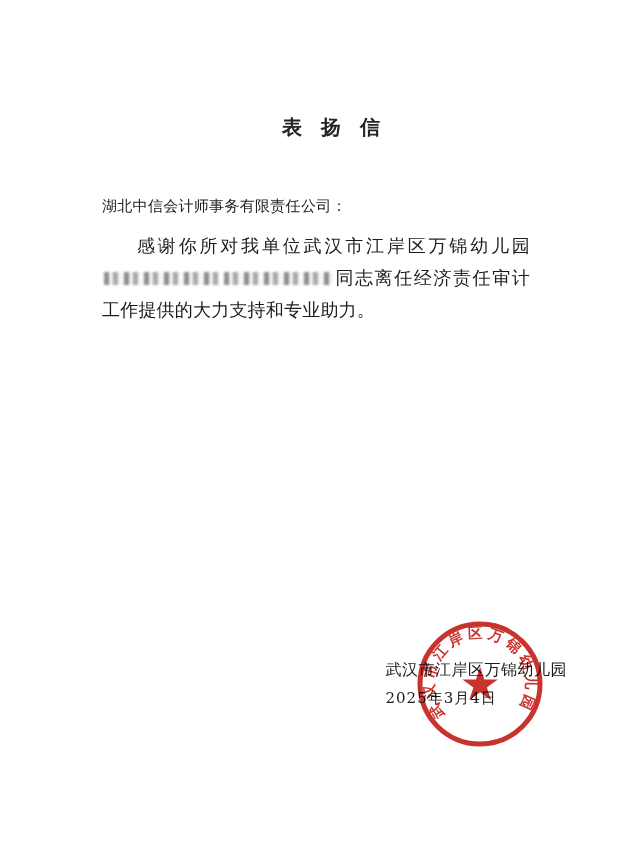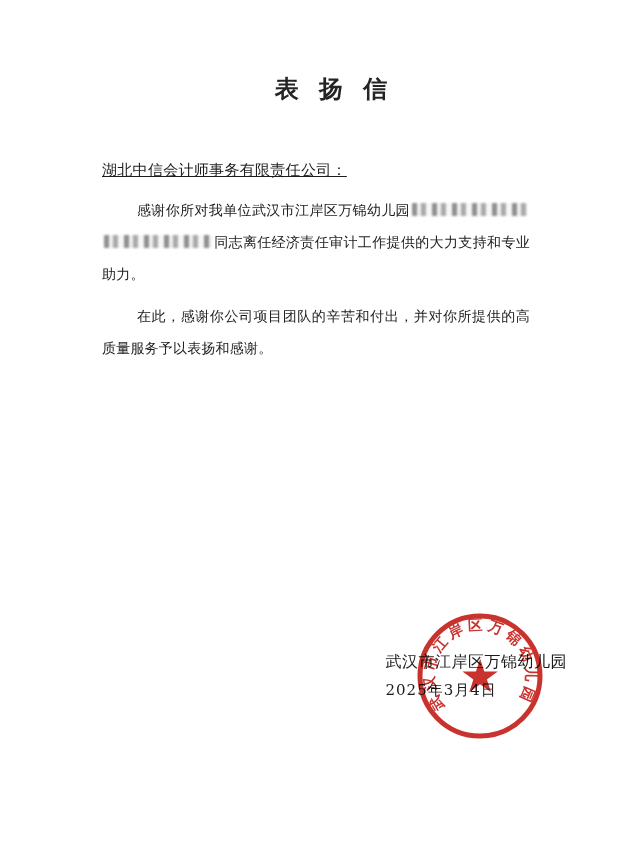--- a/index.html
+++ b/index.html
@@ -18,9 +18,9 @@
     box-sizing: border-box;
   }
   .title {
-    margin: 0;
-    padding-top: 73px;
-    font-size: 24px;
+    margin: 8px;
+    padding-top: 106px;
+    font-size: 20px;
     font-weight: 600;
     letter-spacing: 6px;
     text-align: center;

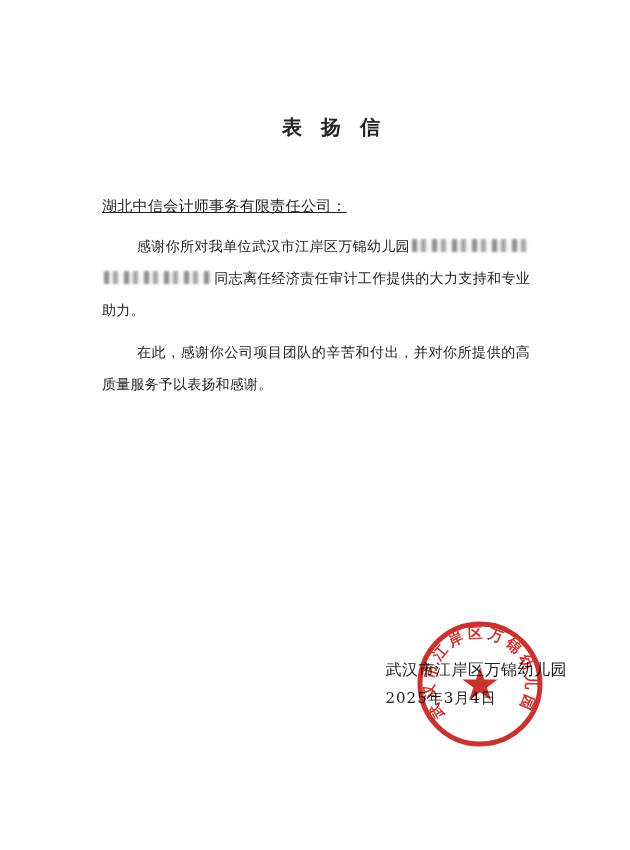--- a/index.html
+++ b/index.html
@@ -32,7 +32,6 @@
     font-size: 15px;
     line-height: 20px;
     letter-spacing: 0.3px;
-    text-decoration: underline;
   }
   .para {
     margin: 0;

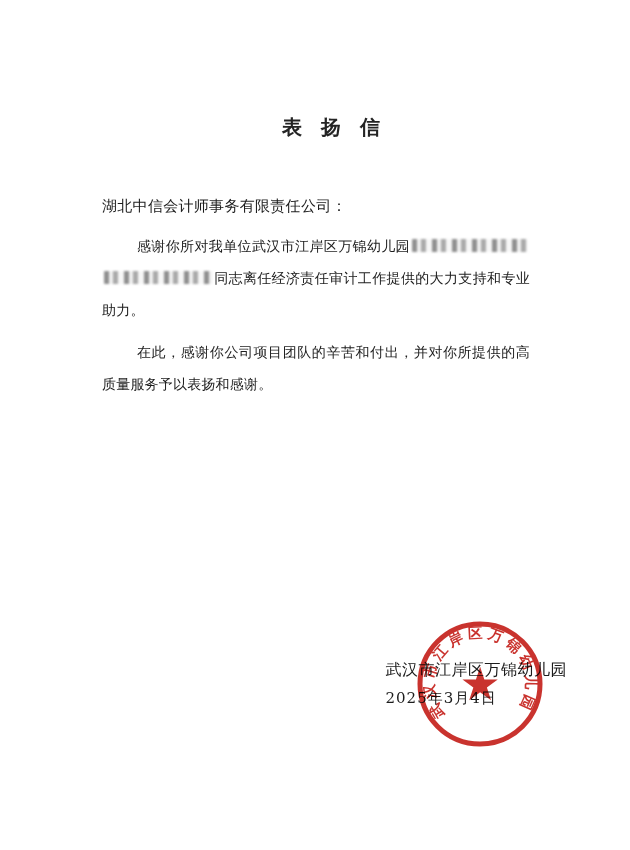--- a/index.html
+++ b/index.html
@@ -35,7 +35,7 @@
   }
   .para {
     margin: 0;
-    font-size: 14px;
+    font-size: 18px;
     letter-spacing: 0.2px;
     line-height: 32px;
     text-align: justify;

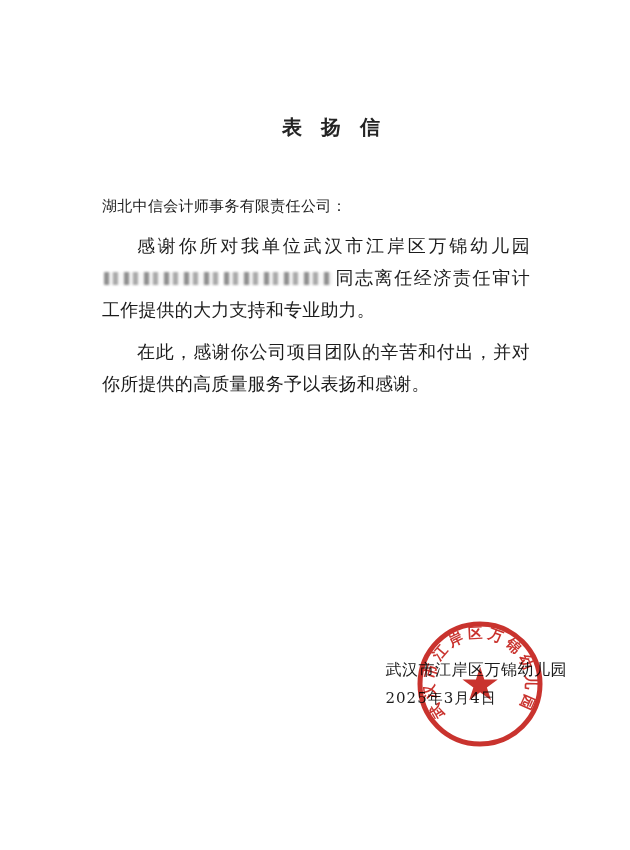--- a/index.html
+++ b/index.html
@@ -103,7 +103,6 @@
   <p class="para p1"><span>感谢你所对我单位武汉市江岸区万锦幼儿园</span><span class="redacted r1"></span><span class="redacted r2"></span><span>同志离任经济责任审计工作提供的大力支持和专业助力。</span></p>
 
 
-  <p class="para p3">在此，感谢你公司项目团队的辛苦和付出，并对你所提供的高质量服务予以表扬和感谢。</p>
 
   <div class="signature">
     <div class="org">武汉市江岸区万锦幼儿园</div>

